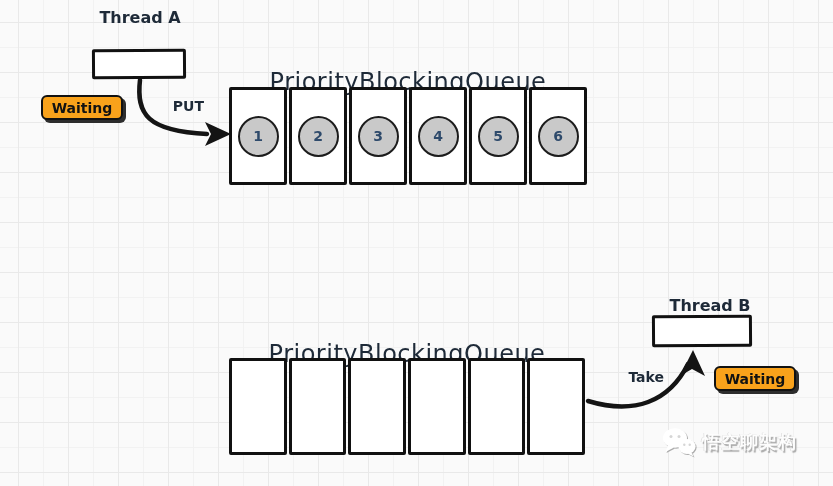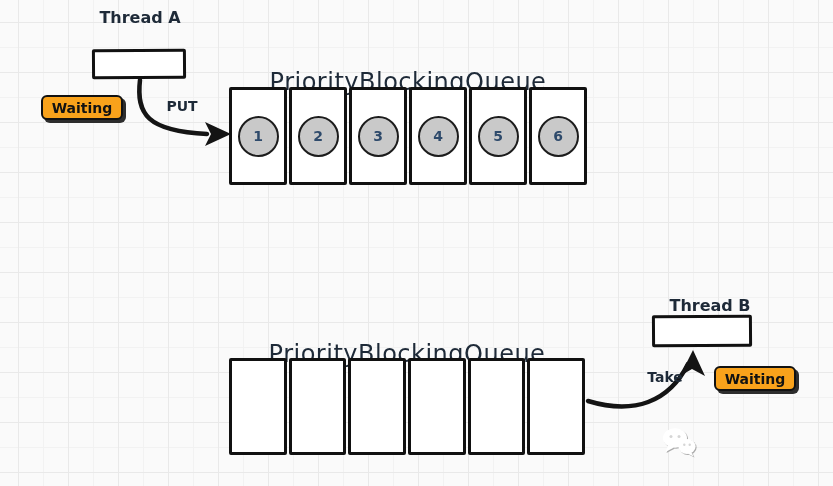--- a/index.html
+++ b/index.html
@@ -18,7 +18,7 @@
   .label{position:absolute;color:var(--text-dark,#1e2a38);white-space:nowrap;}
   .thread-label{font-size:16px;font-weight:700;text-align:center;}
   .queue-title{font-size:24px;font-weight:500;text-align:center;letter-spacing:.5px;margin-top:36px;}
-  .action-label{font-size:14px;font-weight:700;text-align:center;}
+  .action-label{font-size:14px;font-weight:700;text-align:right;}
   .thread-box{
     position:absolute;background:#fff;border:3px solid var(--ink,#111);
     border-radius:2px;transform:rotate(-.4deg);

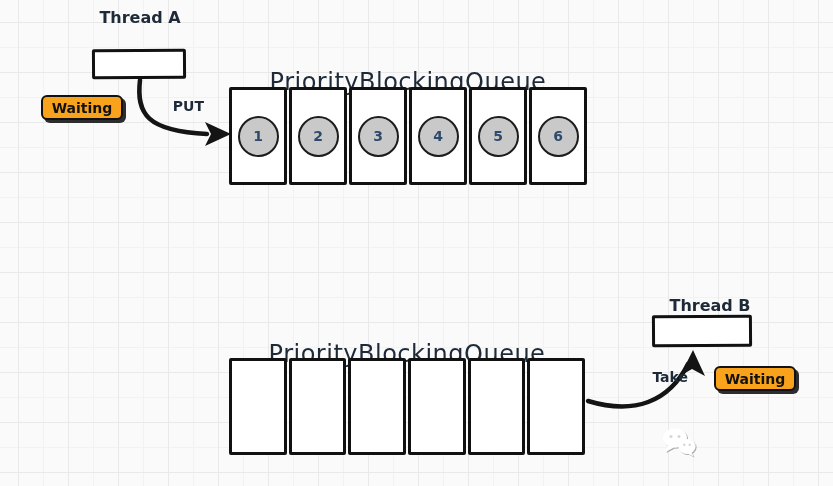--- a/index.html
+++ b/index.html
@@ -110,7 +110,7 @@
       <div class="cell"></div>
     </div>
 
-  <div class="label action-label" style="left:618px;top:369px;width:46px;margin-left:24px;">Take</div>
+  <div class="label action-label" style="left:618px;top:369px;width:46px;">Take</div>
 
   <div class="label thread-label" style="left:658px;top:296px;width:104px;">Thread B</div>
 

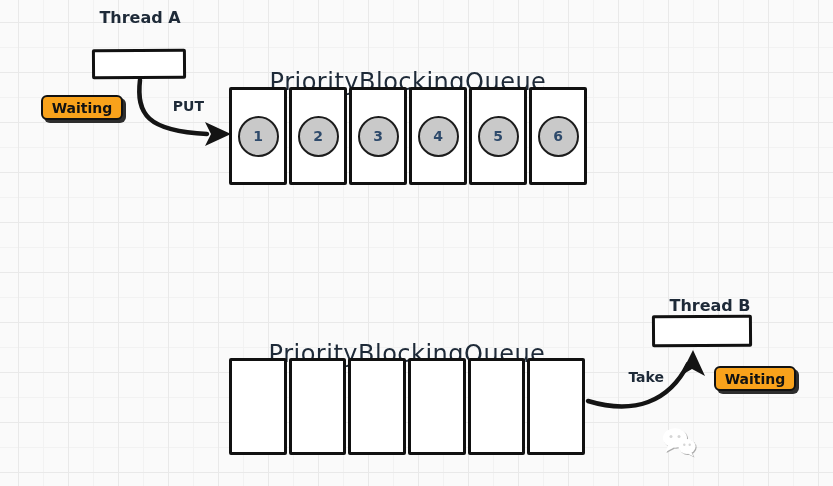--- a/index.html
+++ b/index.html
@@ -133,6 +133,7 @@
         <circle cx="27.7" cy="17.8" r="1.2"></circle>
       </g>
     </svg>
+    <span class="wm-text">悟空聊架构</span>
   </div>
 
 </div>

